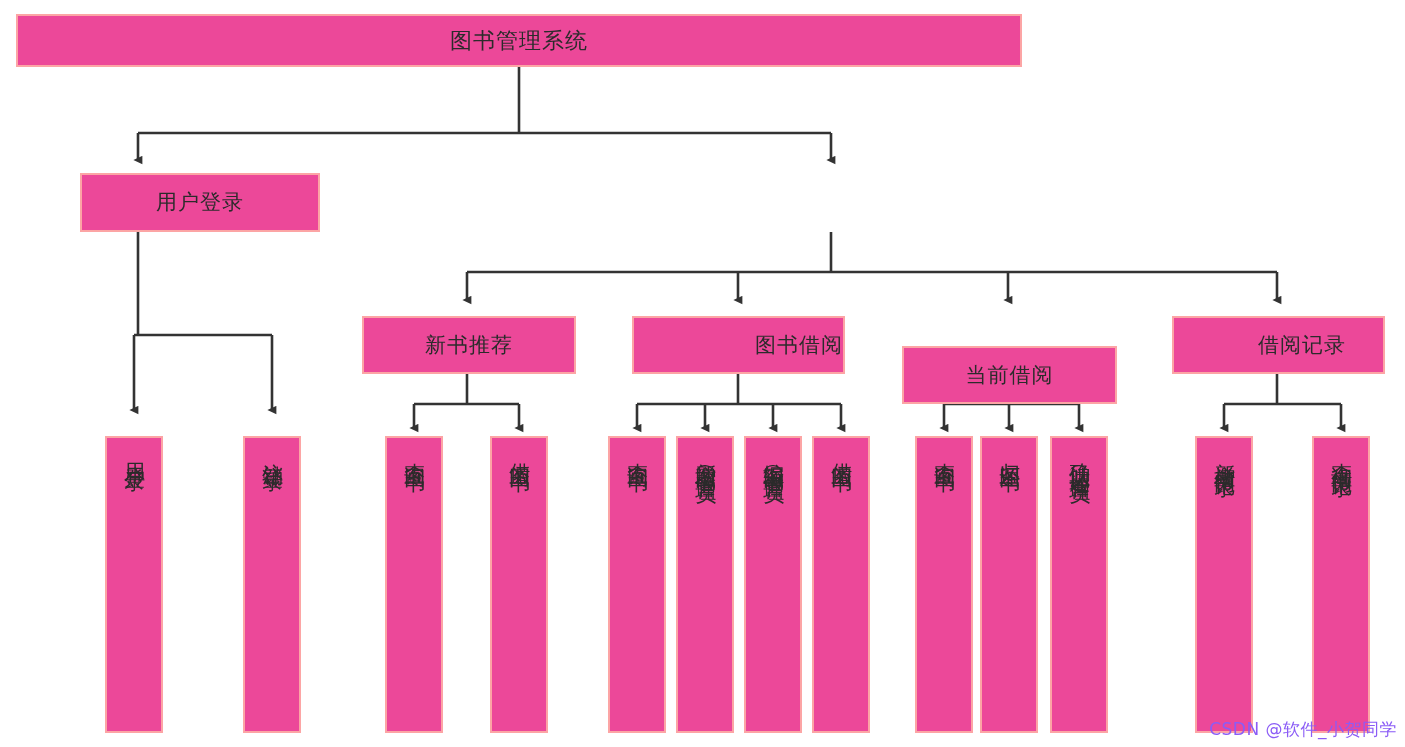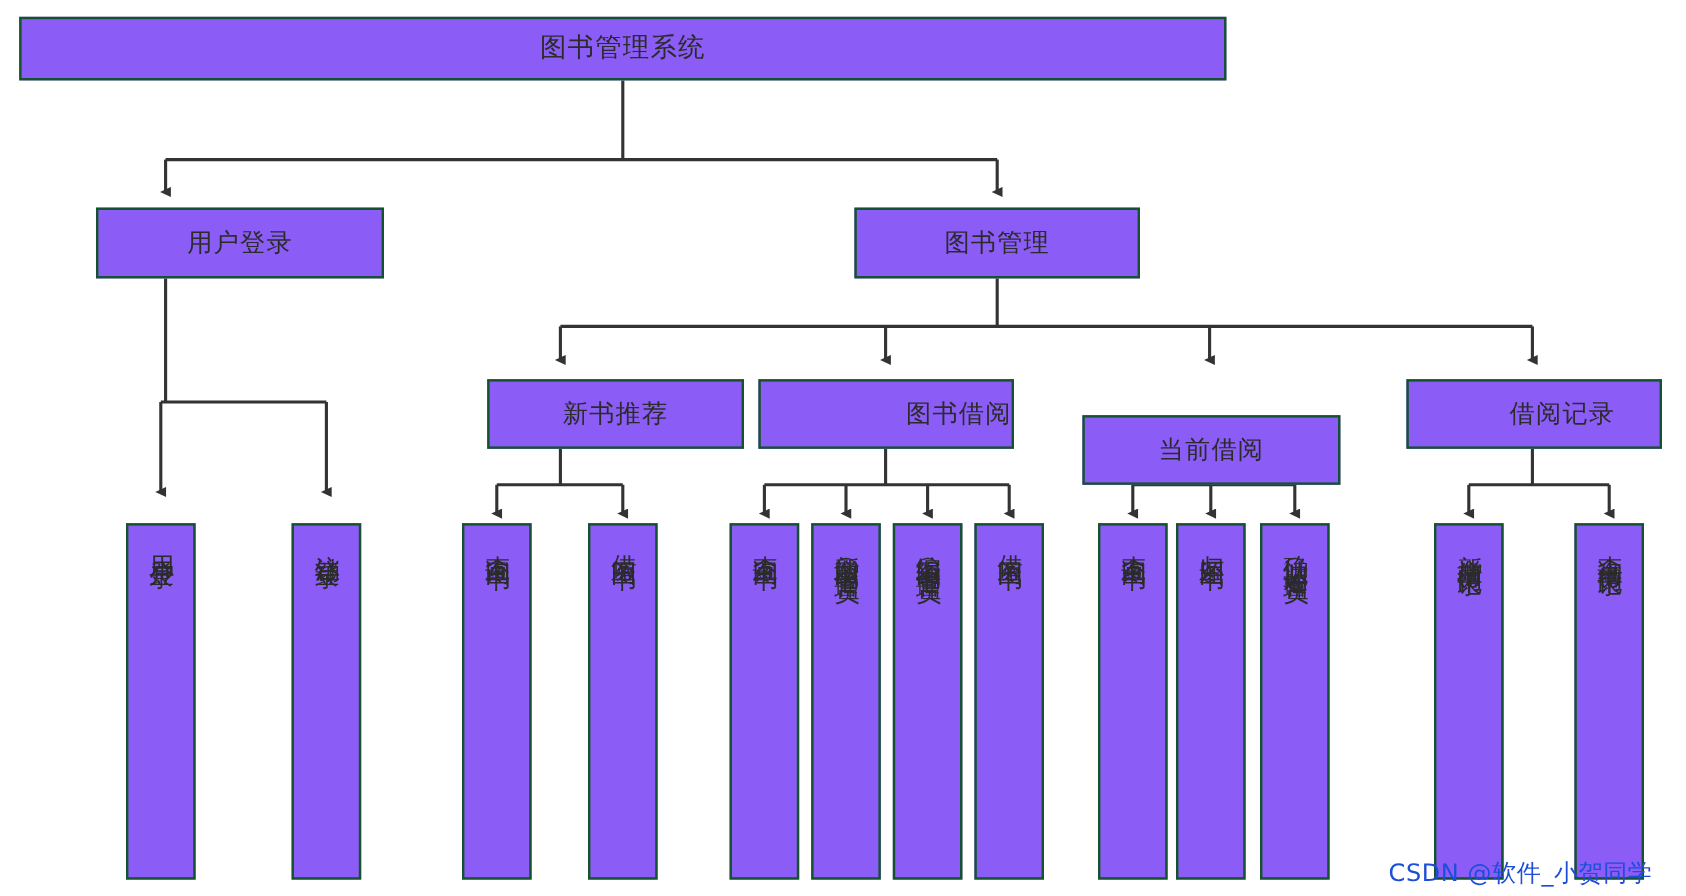--- a/index.html
+++ b/index.html
@@ -13,8 +13,8 @@
   .node-box{
     position:absolute;
     box-sizing:border-box;
-    background:#8b5cf6;
-    border:2px solid #14532d;
+    background:#ec4899;
+    border:2px solid #fca5a5;
     display:flex;
     align-items:center;
     justify-content:center;

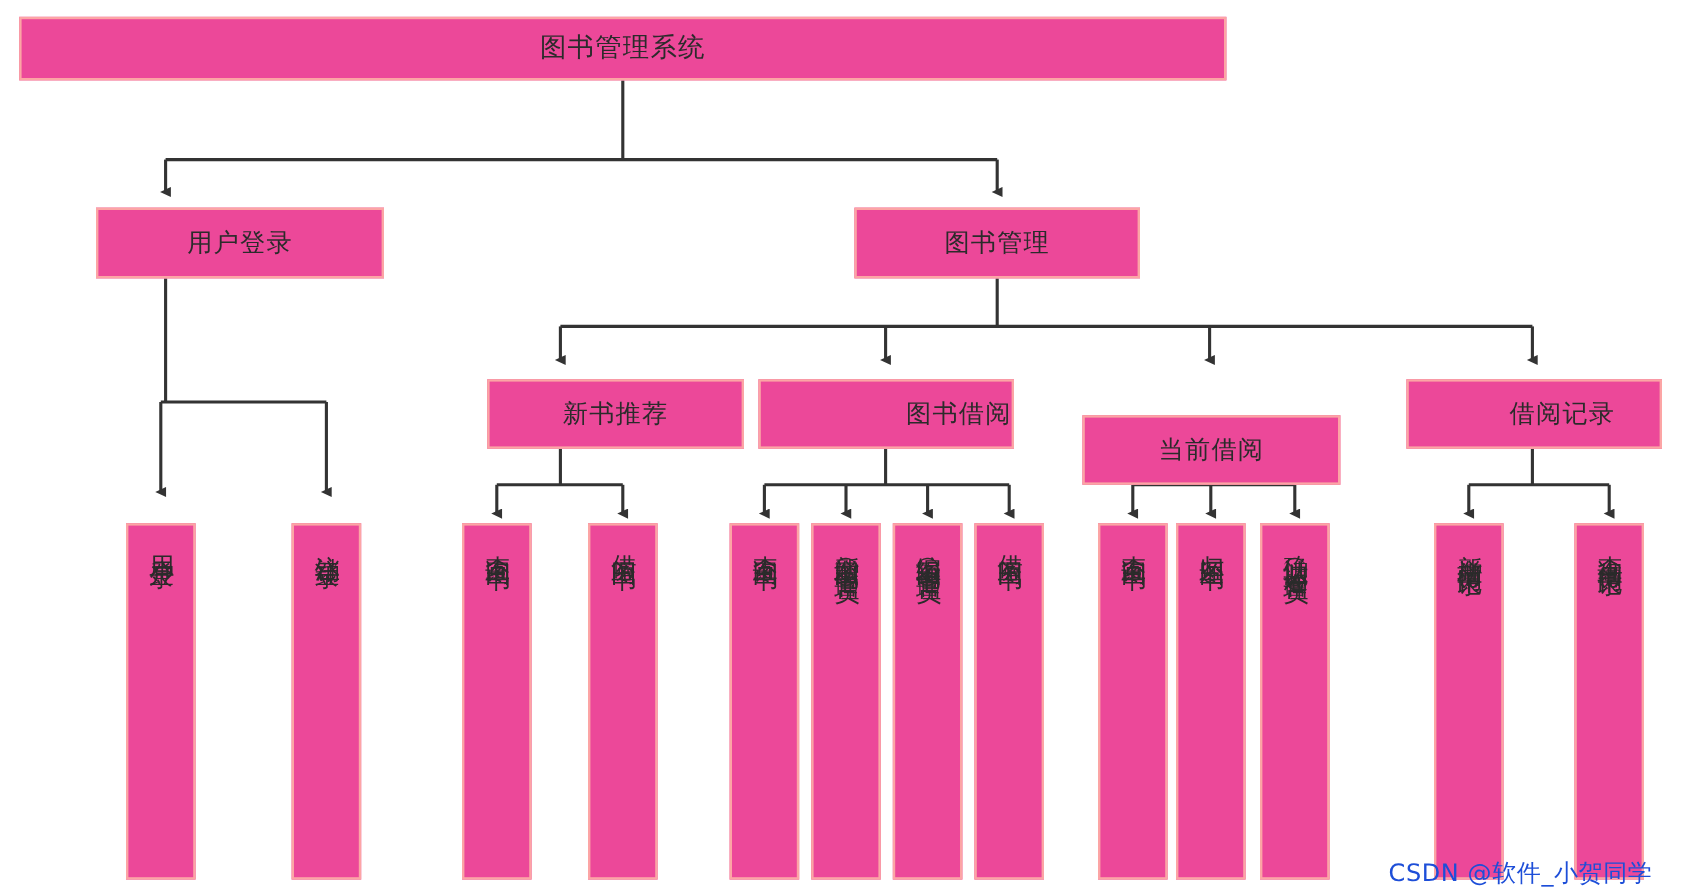--- a/index.html
+++ b/index.html
@@ -117,9 +117,6 @@
   <div class="node-box" style="left:80px;top:173px;width:240px;height:59px;">
     <span class="node-label">用户登录</span>
   </div>
-  <div class="node-box" style="left:712px;top:173px;width:238px;height:59px;">
-    <span class="node-label">图书管理</span>
-  </div>
 
   <div class="node-box" style="left:362px;top:316px;width:214px;height:58px;margin-left:44px;">
     <span class="node-label">新书推荐</span>

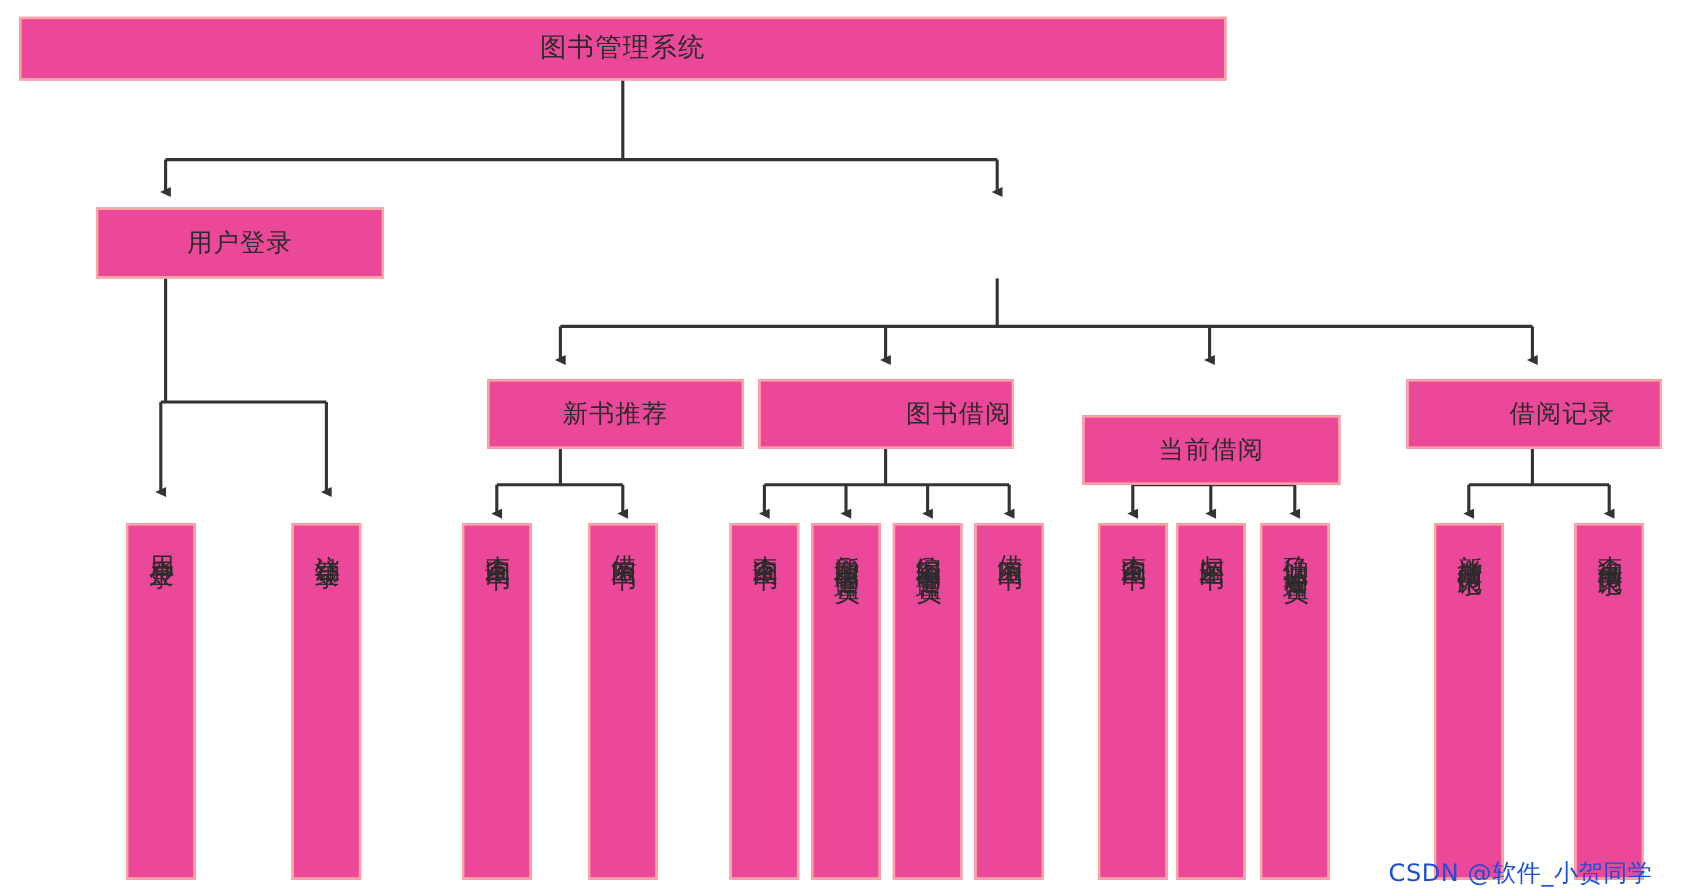--- a/index.html
+++ b/index.html
@@ -118,7 +118,7 @@
     <span class="node-label">用户登录</span>
   </div>
 
-  <div class="node-box" style="left:362px;top:316px;width:214px;height:58px;margin-left:44px;">
+  <div class="node-box" style="left:362px;top:316px;width:214px;height:58px;">
     <span class="node-label">新书推荐</span>
   </div>
   <div class="node-box" style="left:632px;top:316px;width:213px;height:58px;justify-content:flex-end;">

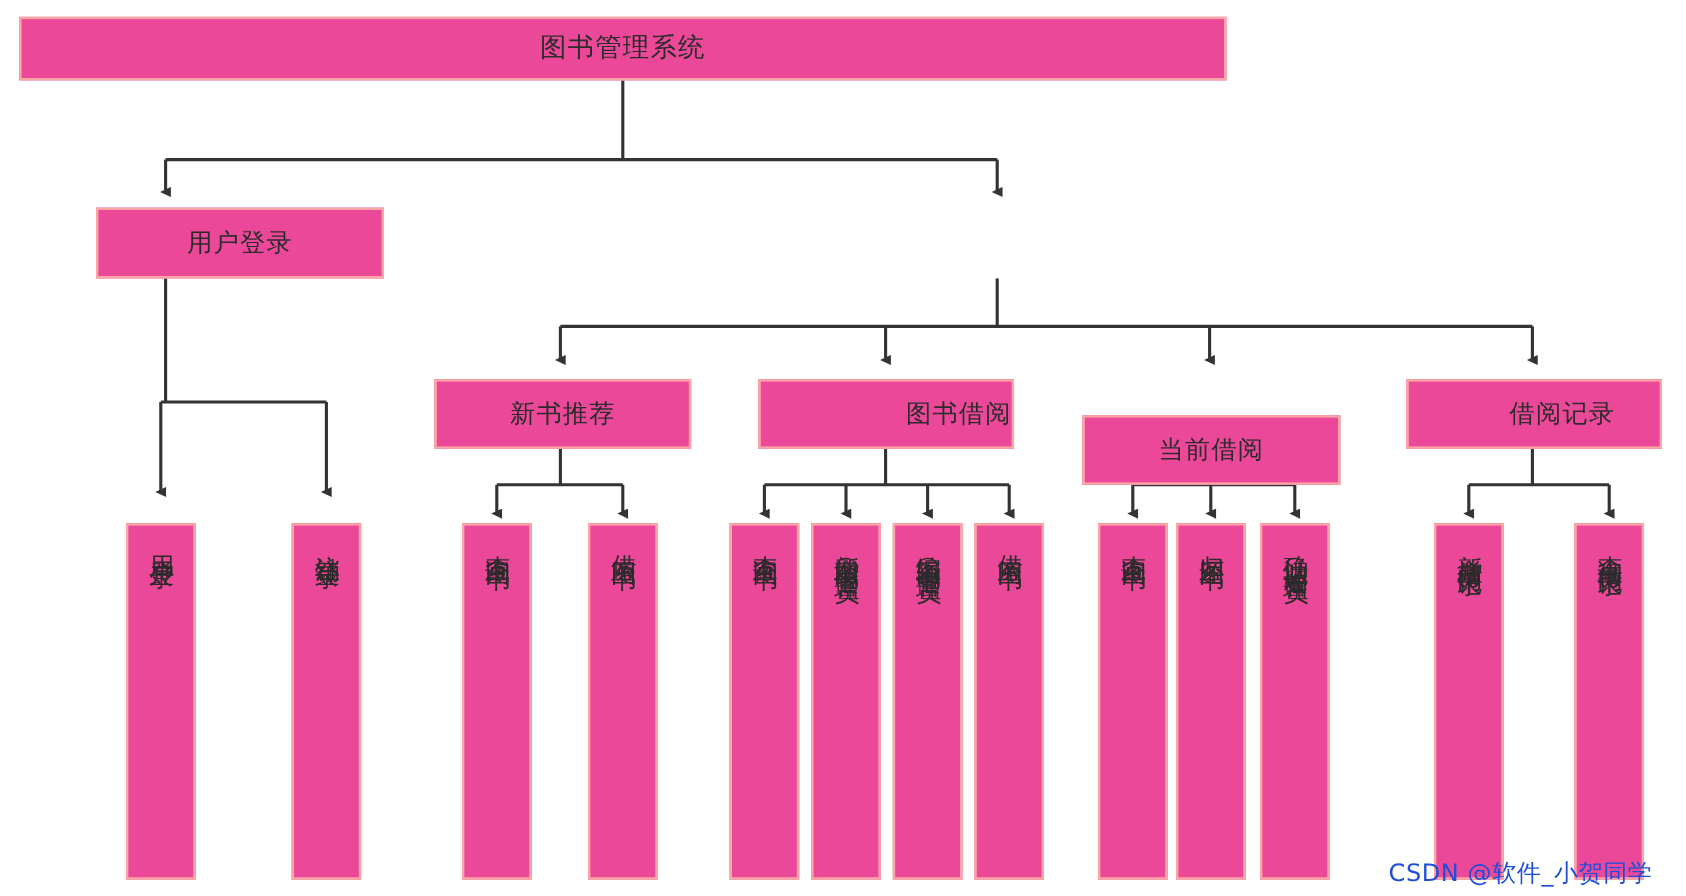--- a/index.html
+++ b/index.html
@@ -43,9 +43,9 @@
   .node-box.root .node-label{font-size:22px;}
   .watermark{
     position:absolute;
-    right:28px;bottom:6px;
-    color:#1d4ed8;
-    font-size:20px;
+    right:8px;bottom:6px;
+    color:#8b5cf6;
+    font-size:17px;
     letter-spacing:0.5px;
     white-space:nowrap;
     pointer-events:none;

